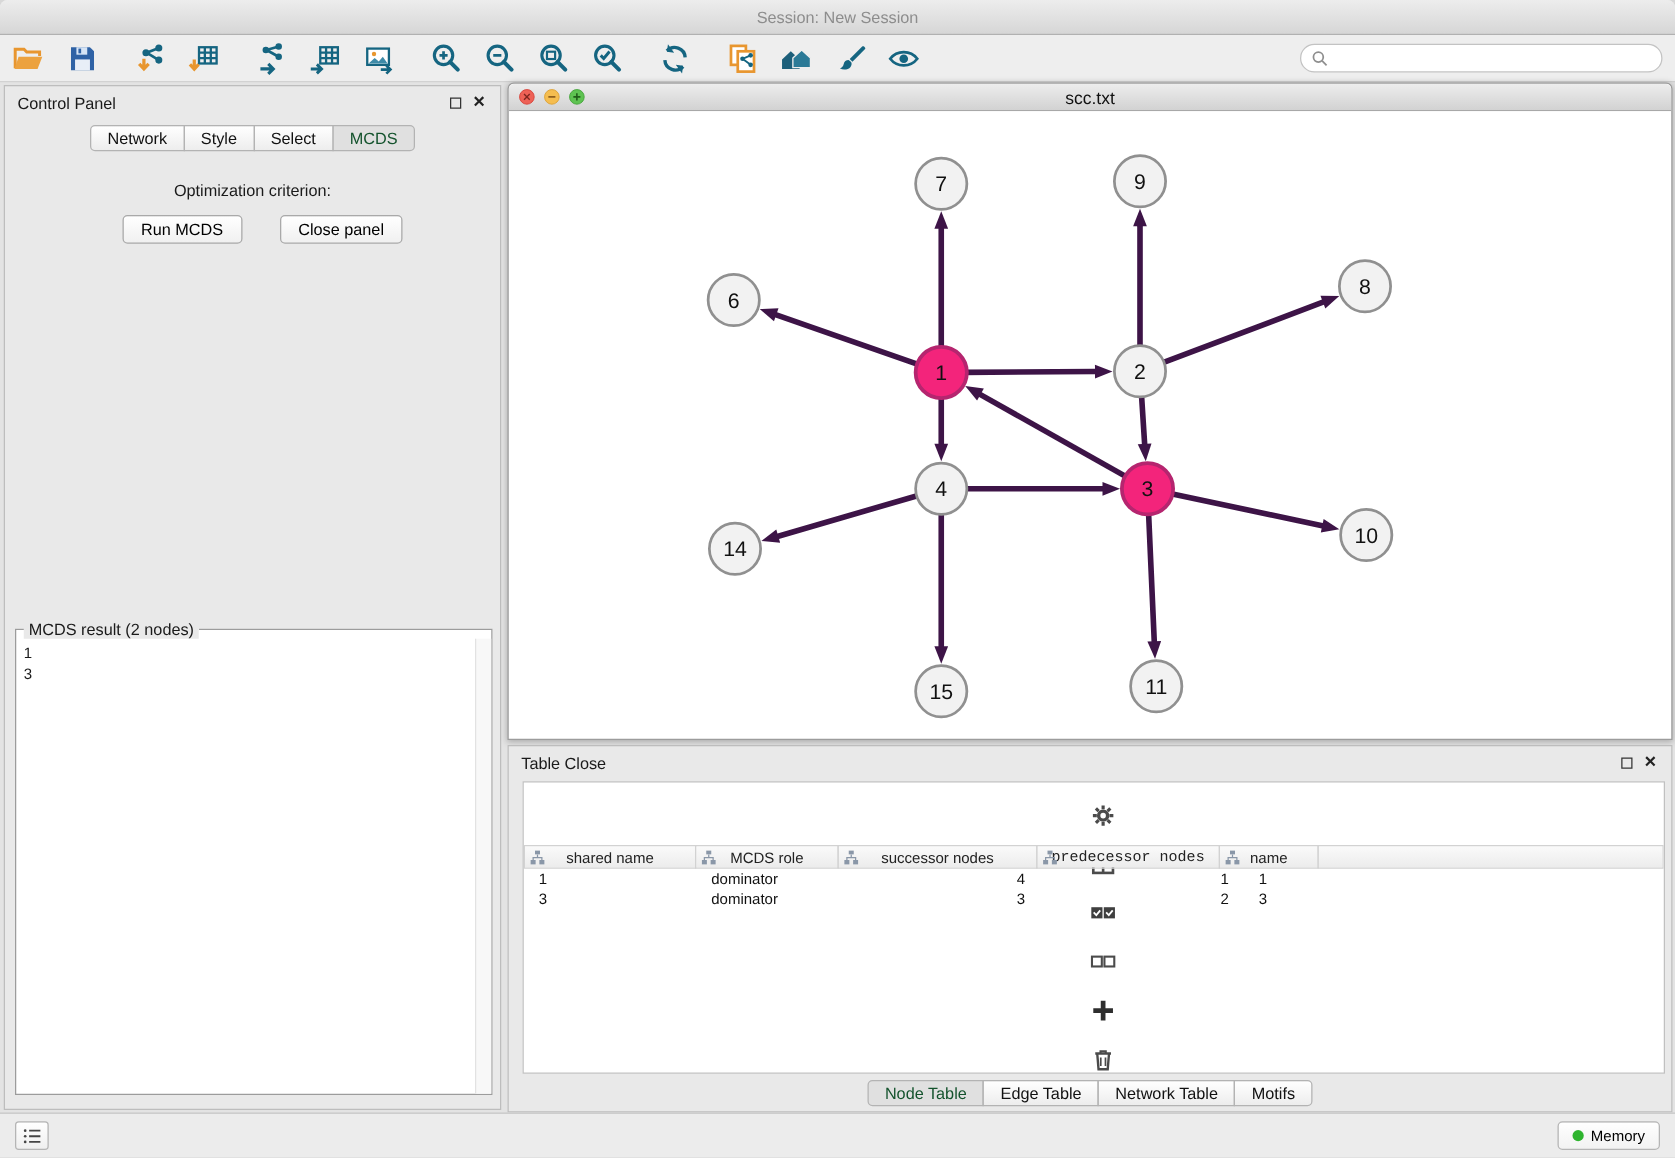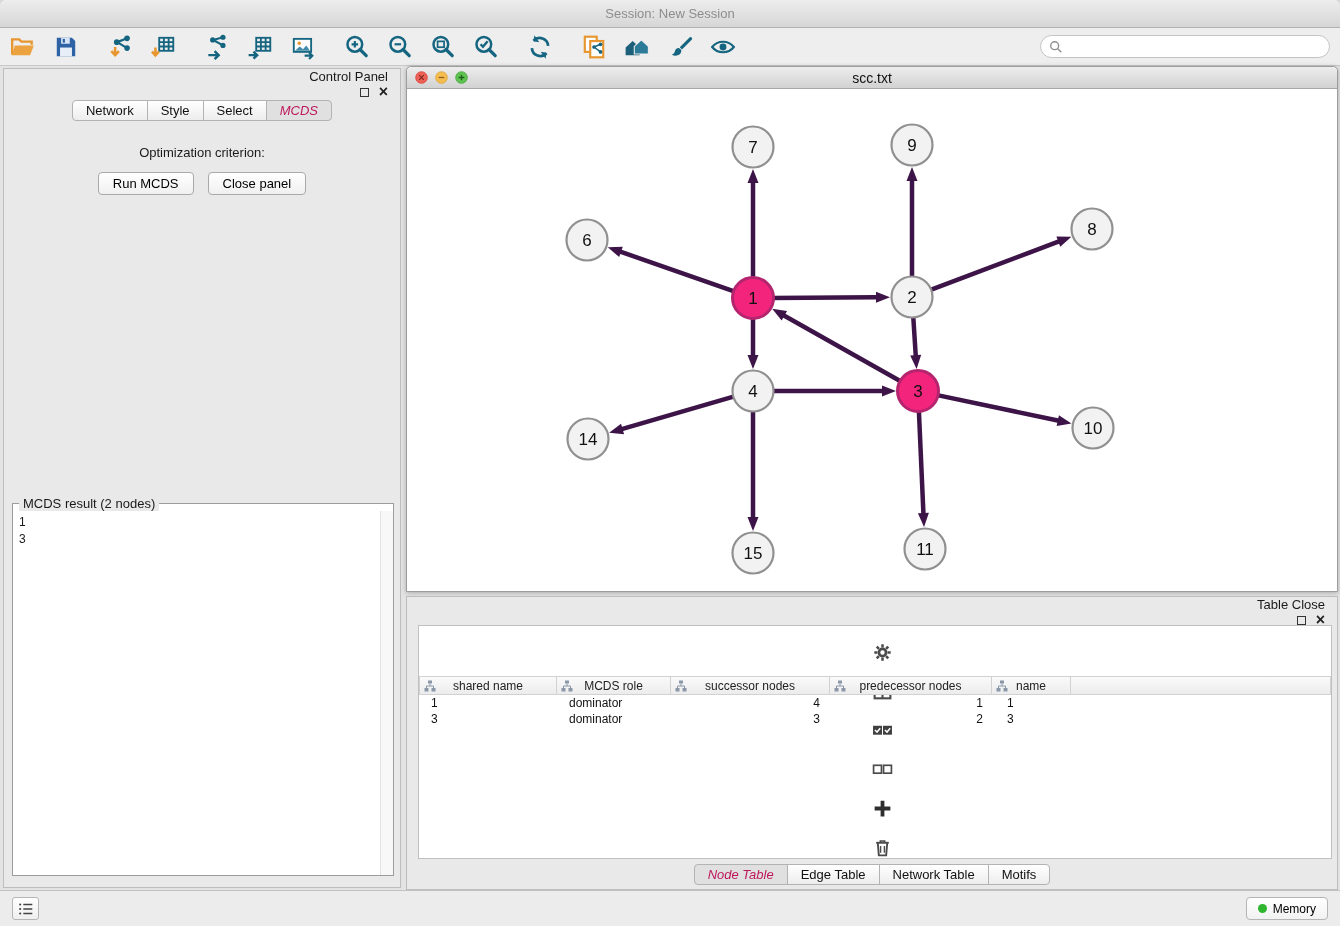--- a/index.html
+++ b/index.html
@@ -36,7 +36,7 @@
   
   .control-panel { position:absolute; left:3px; top:2px; width:398px; height:820px;
     background:#e9e9e9; border:1px solid #bdbdbd; }
-  .panel-header { height:26px; display:flex; align-items:flex-end; padding:0 12px 0 10px;flex-direction:column; }
+  .panel-header { height:26px; display:flex; align-items:center; padding:0 12px 0 10px; }
   .panel-title { font-size:13px; }
   .panel-btns { margin-left:auto; display:flex; align-items:center; gap:10px; }
   .float-sq { display:block; width:9px; height:9px; border:1.5px solid #333; background:transparent; }

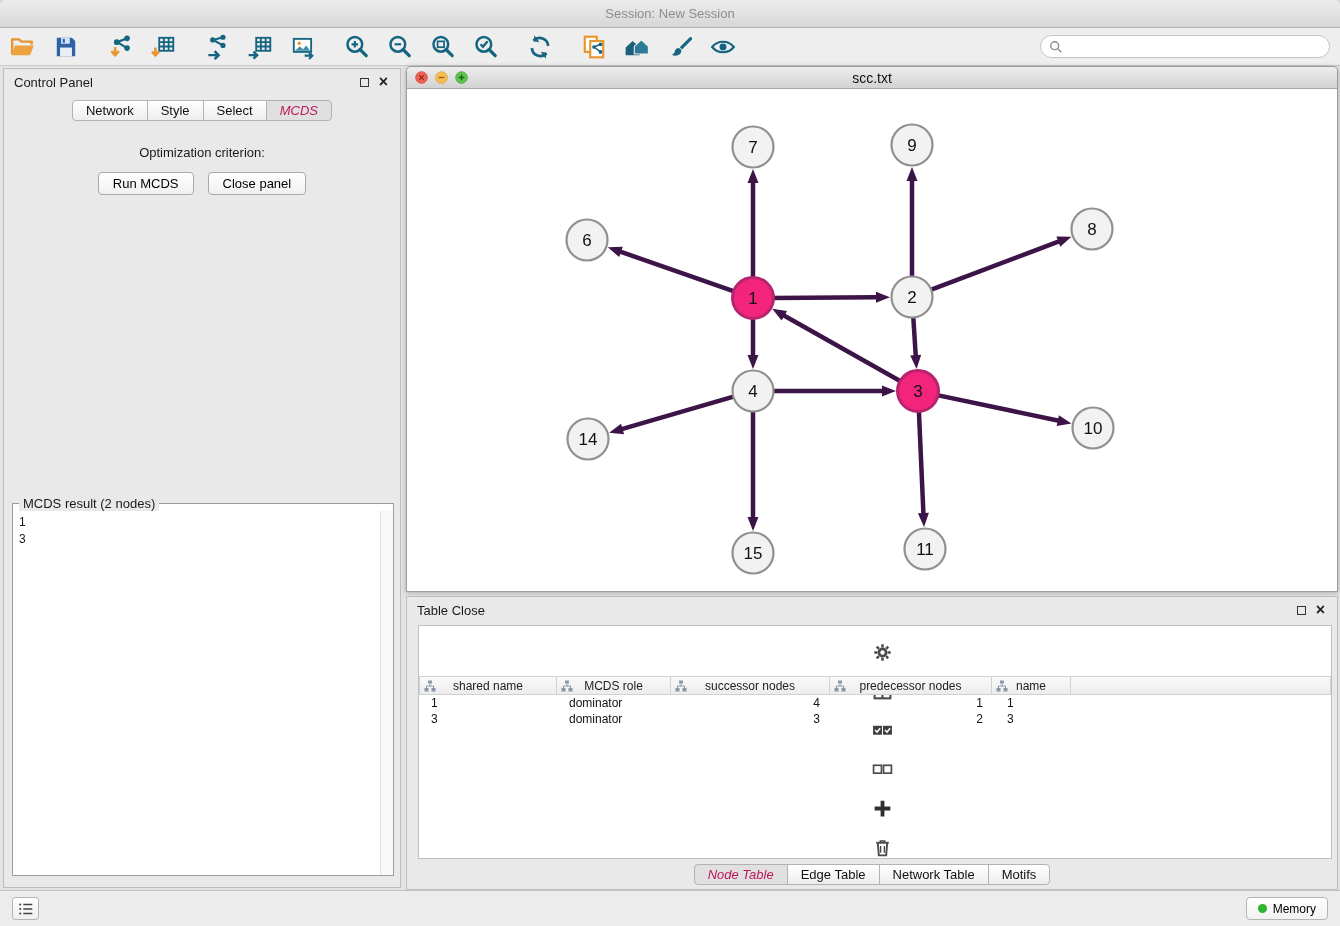--- a/index.html
+++ b/index.html
@@ -46,7 +46,7 @@
     background:linear-gradient(#ffffff,#ededed); font-size:13px; margin-left:-1px; color:#111; }
   .seg-tab:first-child { border-radius:4px 0 0 4px; margin-left:0; }
   .seg-tab:last-child { border-radius:0 4px 4px 0; }
-  .seg-tab.active { background:#e0e0e0; color:#be185d;font-style:italic; }
+  .seg-tab.active { background:#e0e0e0; color:#14532d; }
   .opt-label { margin-top:24px; text-align:center; font-size:13px; }
   .dropdown { position:relative; margin:9px auto 0; width:310px; height:23px; background:#fff;
     border:1px solid #acacac; border-radius:4px; display:flex; align-items:center;

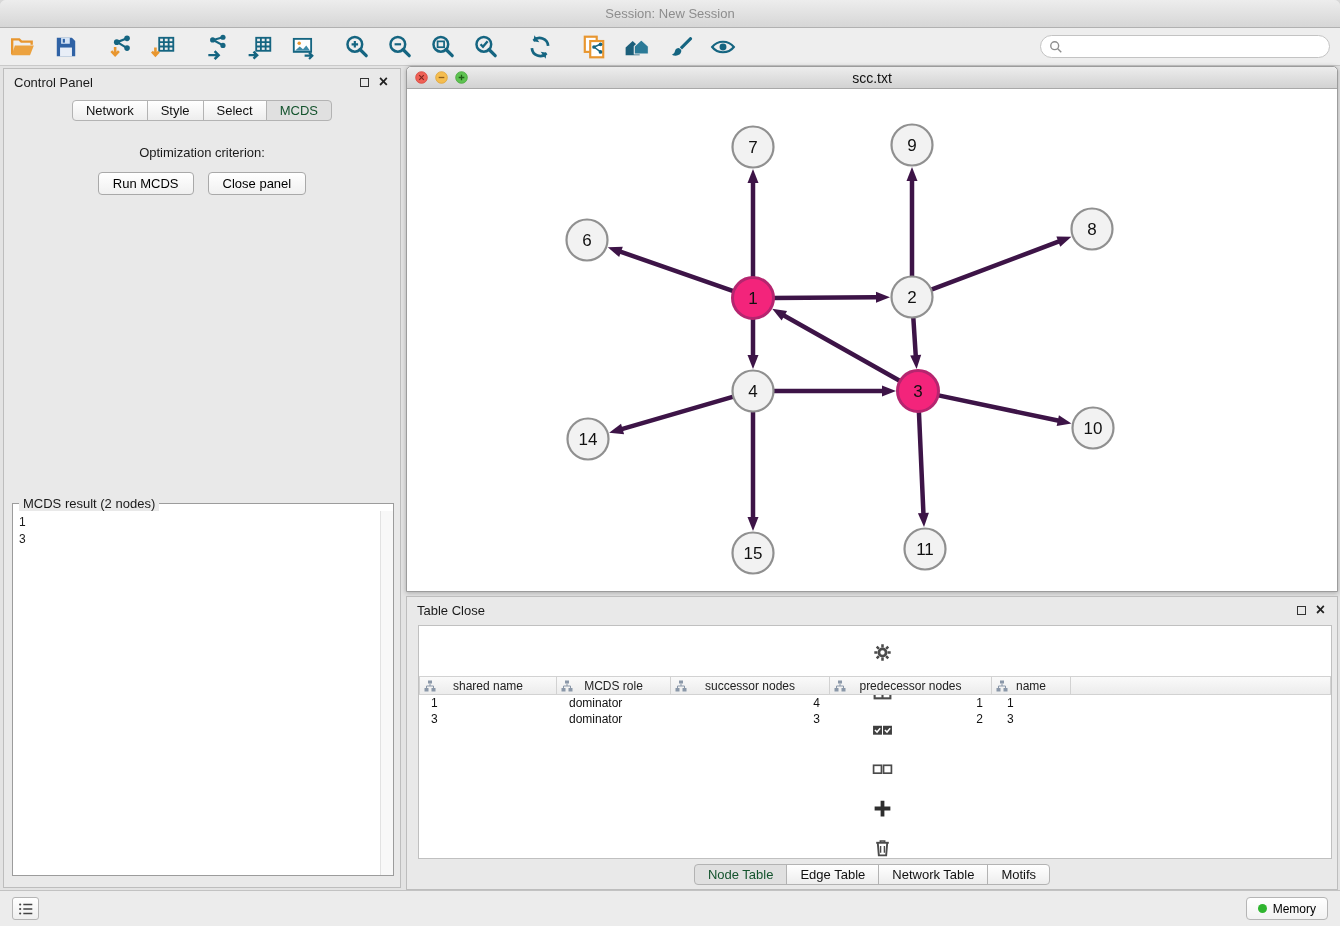--- a/index.html
+++ b/index.html
@@ -58,7 +58,7 @@
   .btn-row { display:flex; justify-content:center; gap:14px; margin-top:12px; }
   .btn { height:23px; padding:0 14px; background:linear-gradient(#ffffff,#f0f0f0);
     border:1px solid #a9a9a9; border-radius:4px; font-size:13px;
-    font-family:"Liberation Sans","DejaVu Sans",sans-serif; display:flex; align-items:center; cursor:pointer; }
+    font-family:"Liberation Sans","DejaVu Sans",sans-serif; display:flex; align-items:center; cursor:pointer;margin-left:16px; }
   .result-group { position:absolute; left:8px; top:427px; width:382px; height:380px;
     border:1px solid #9c9c9c; background:#fff; }
   .result-group legend { margin-left:6px; padding:0 4px; font-size:13px; background:#e9e9e9; }

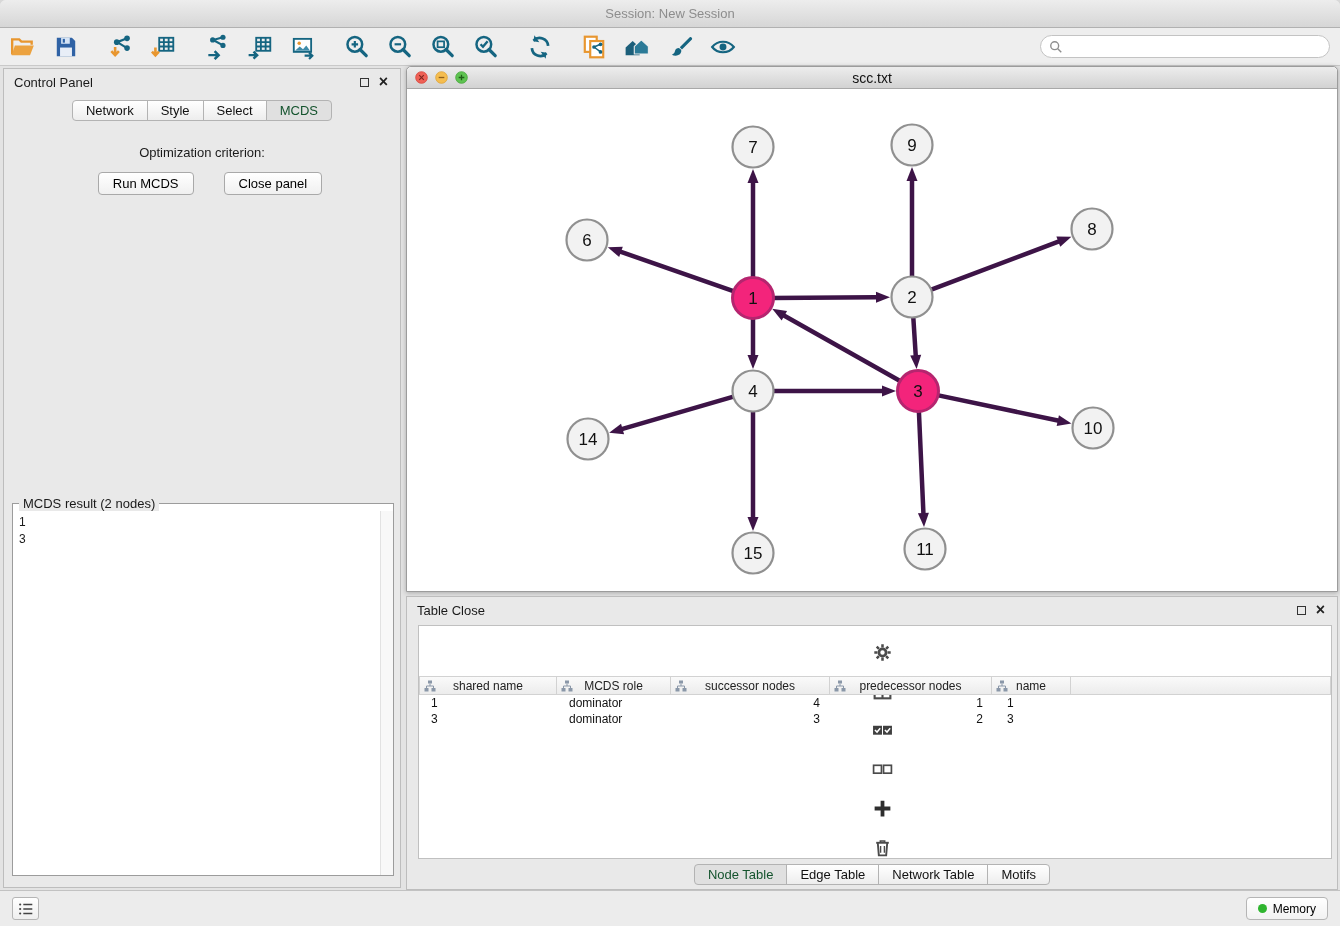--- a/index.html
+++ b/index.html
@@ -509,7 +509,7 @@
               </svg>
               <span>successor nodes</span>
             </div>
-            <div class="th" style="width: 163px;">
+            <div class="th" style="width: 147px; font-family: Liberation Mono, monospace;">
               <svg class="sort-ic" viewBox="0 0 12 12">
                 <rect x="4" y="0.5" width="4" height="3" fill="#8a97a8"></rect>
                 <rect x="0.5" y="8" width="4" height="3.5" fill="#8a97a8"></rect>

